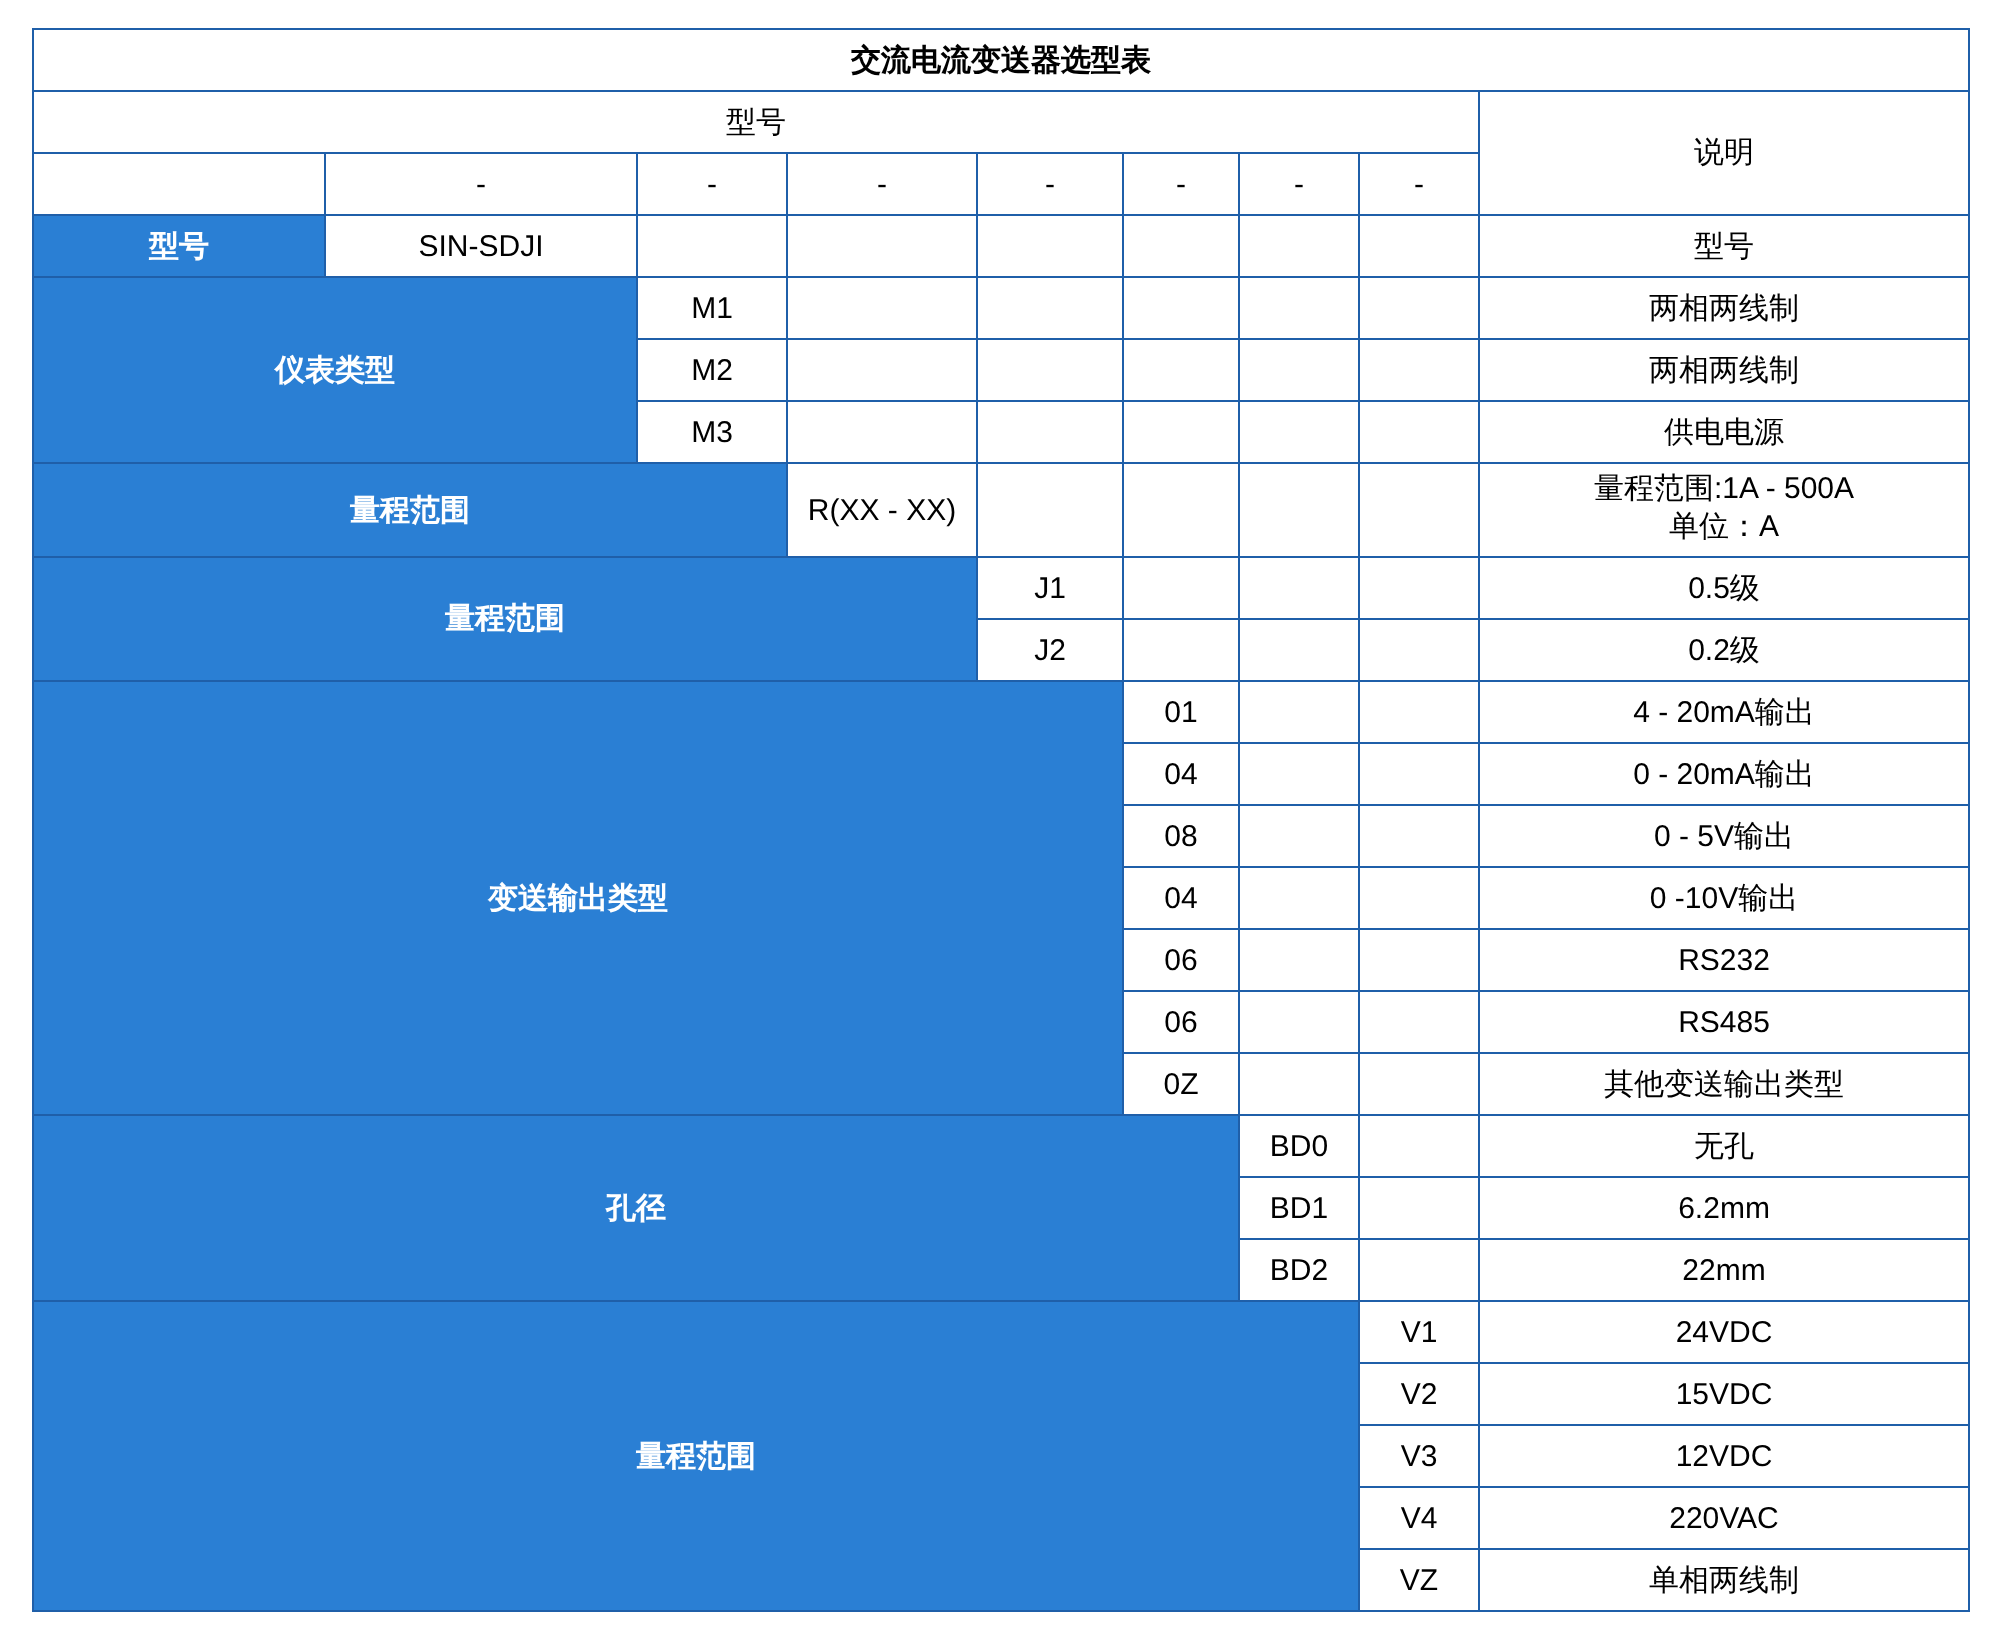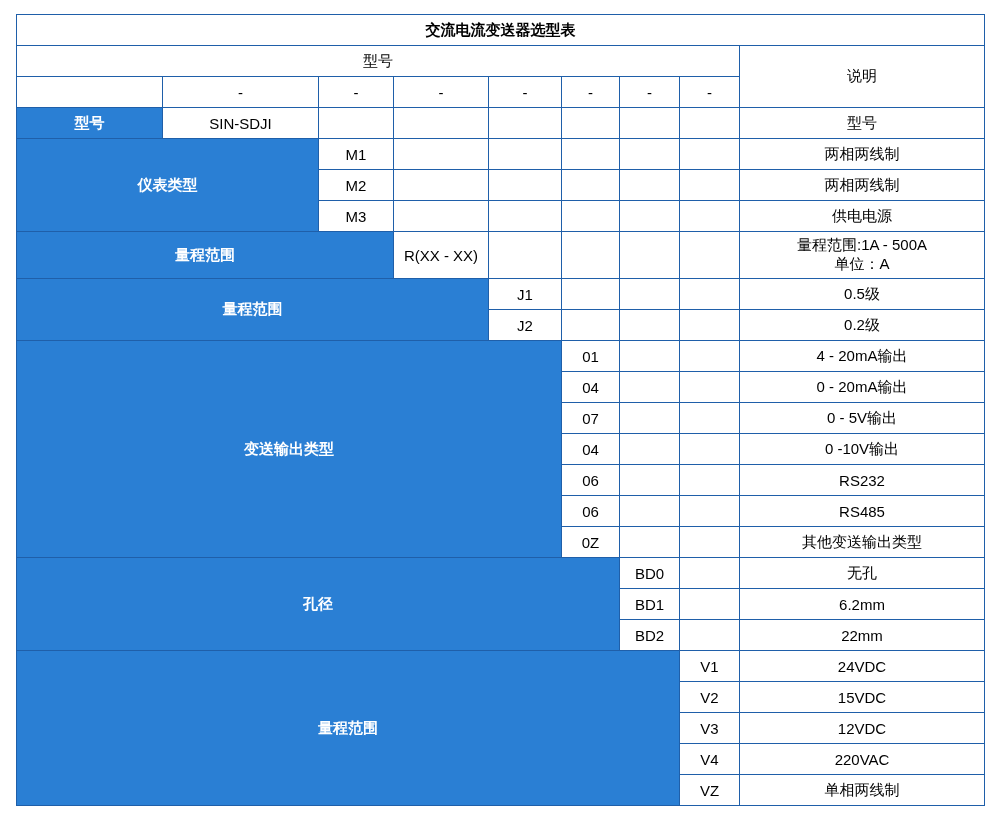--- a/index.html
+++ b/index.html
@@ -205,7 +205,7 @@
         <td class="desc">0 - 20mA输出</td>
       </tr>
       <tr>
-        <td class="white">07</td>
+        <td class="white">08</td>
         <td class="white"></td>
         <td class="white"></td>
         <td class="desc">0 - 5V输出</td>

